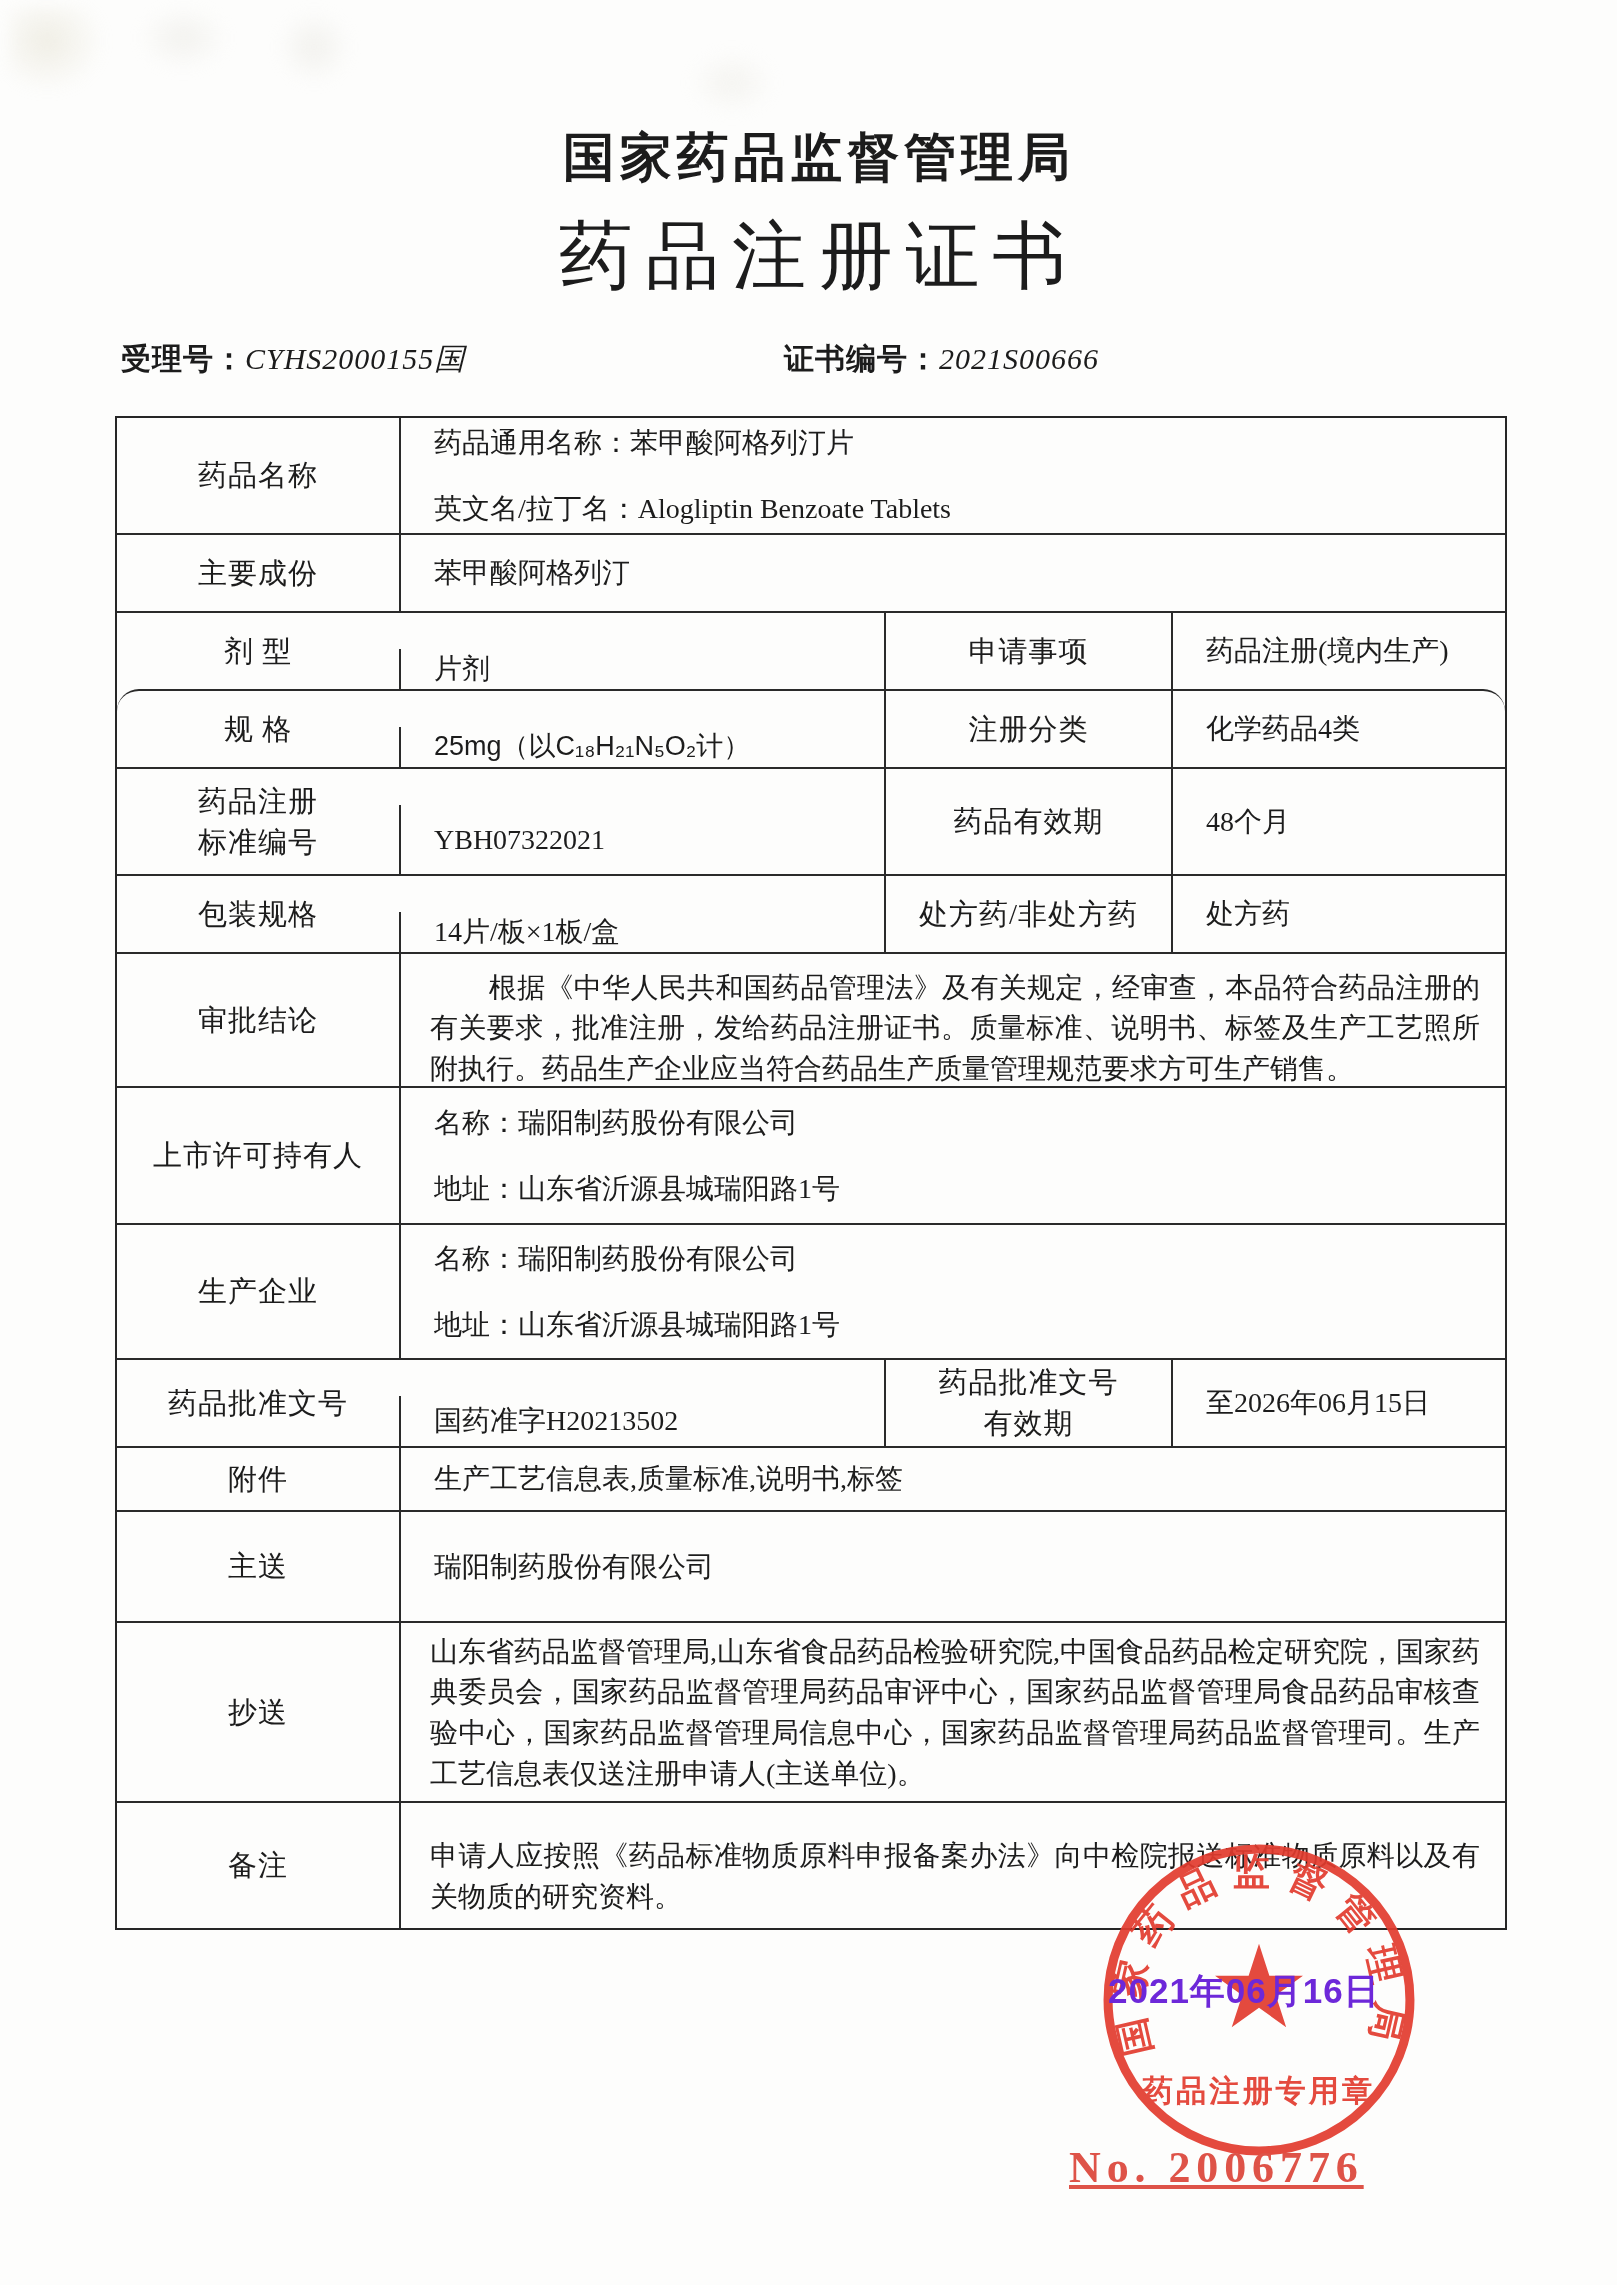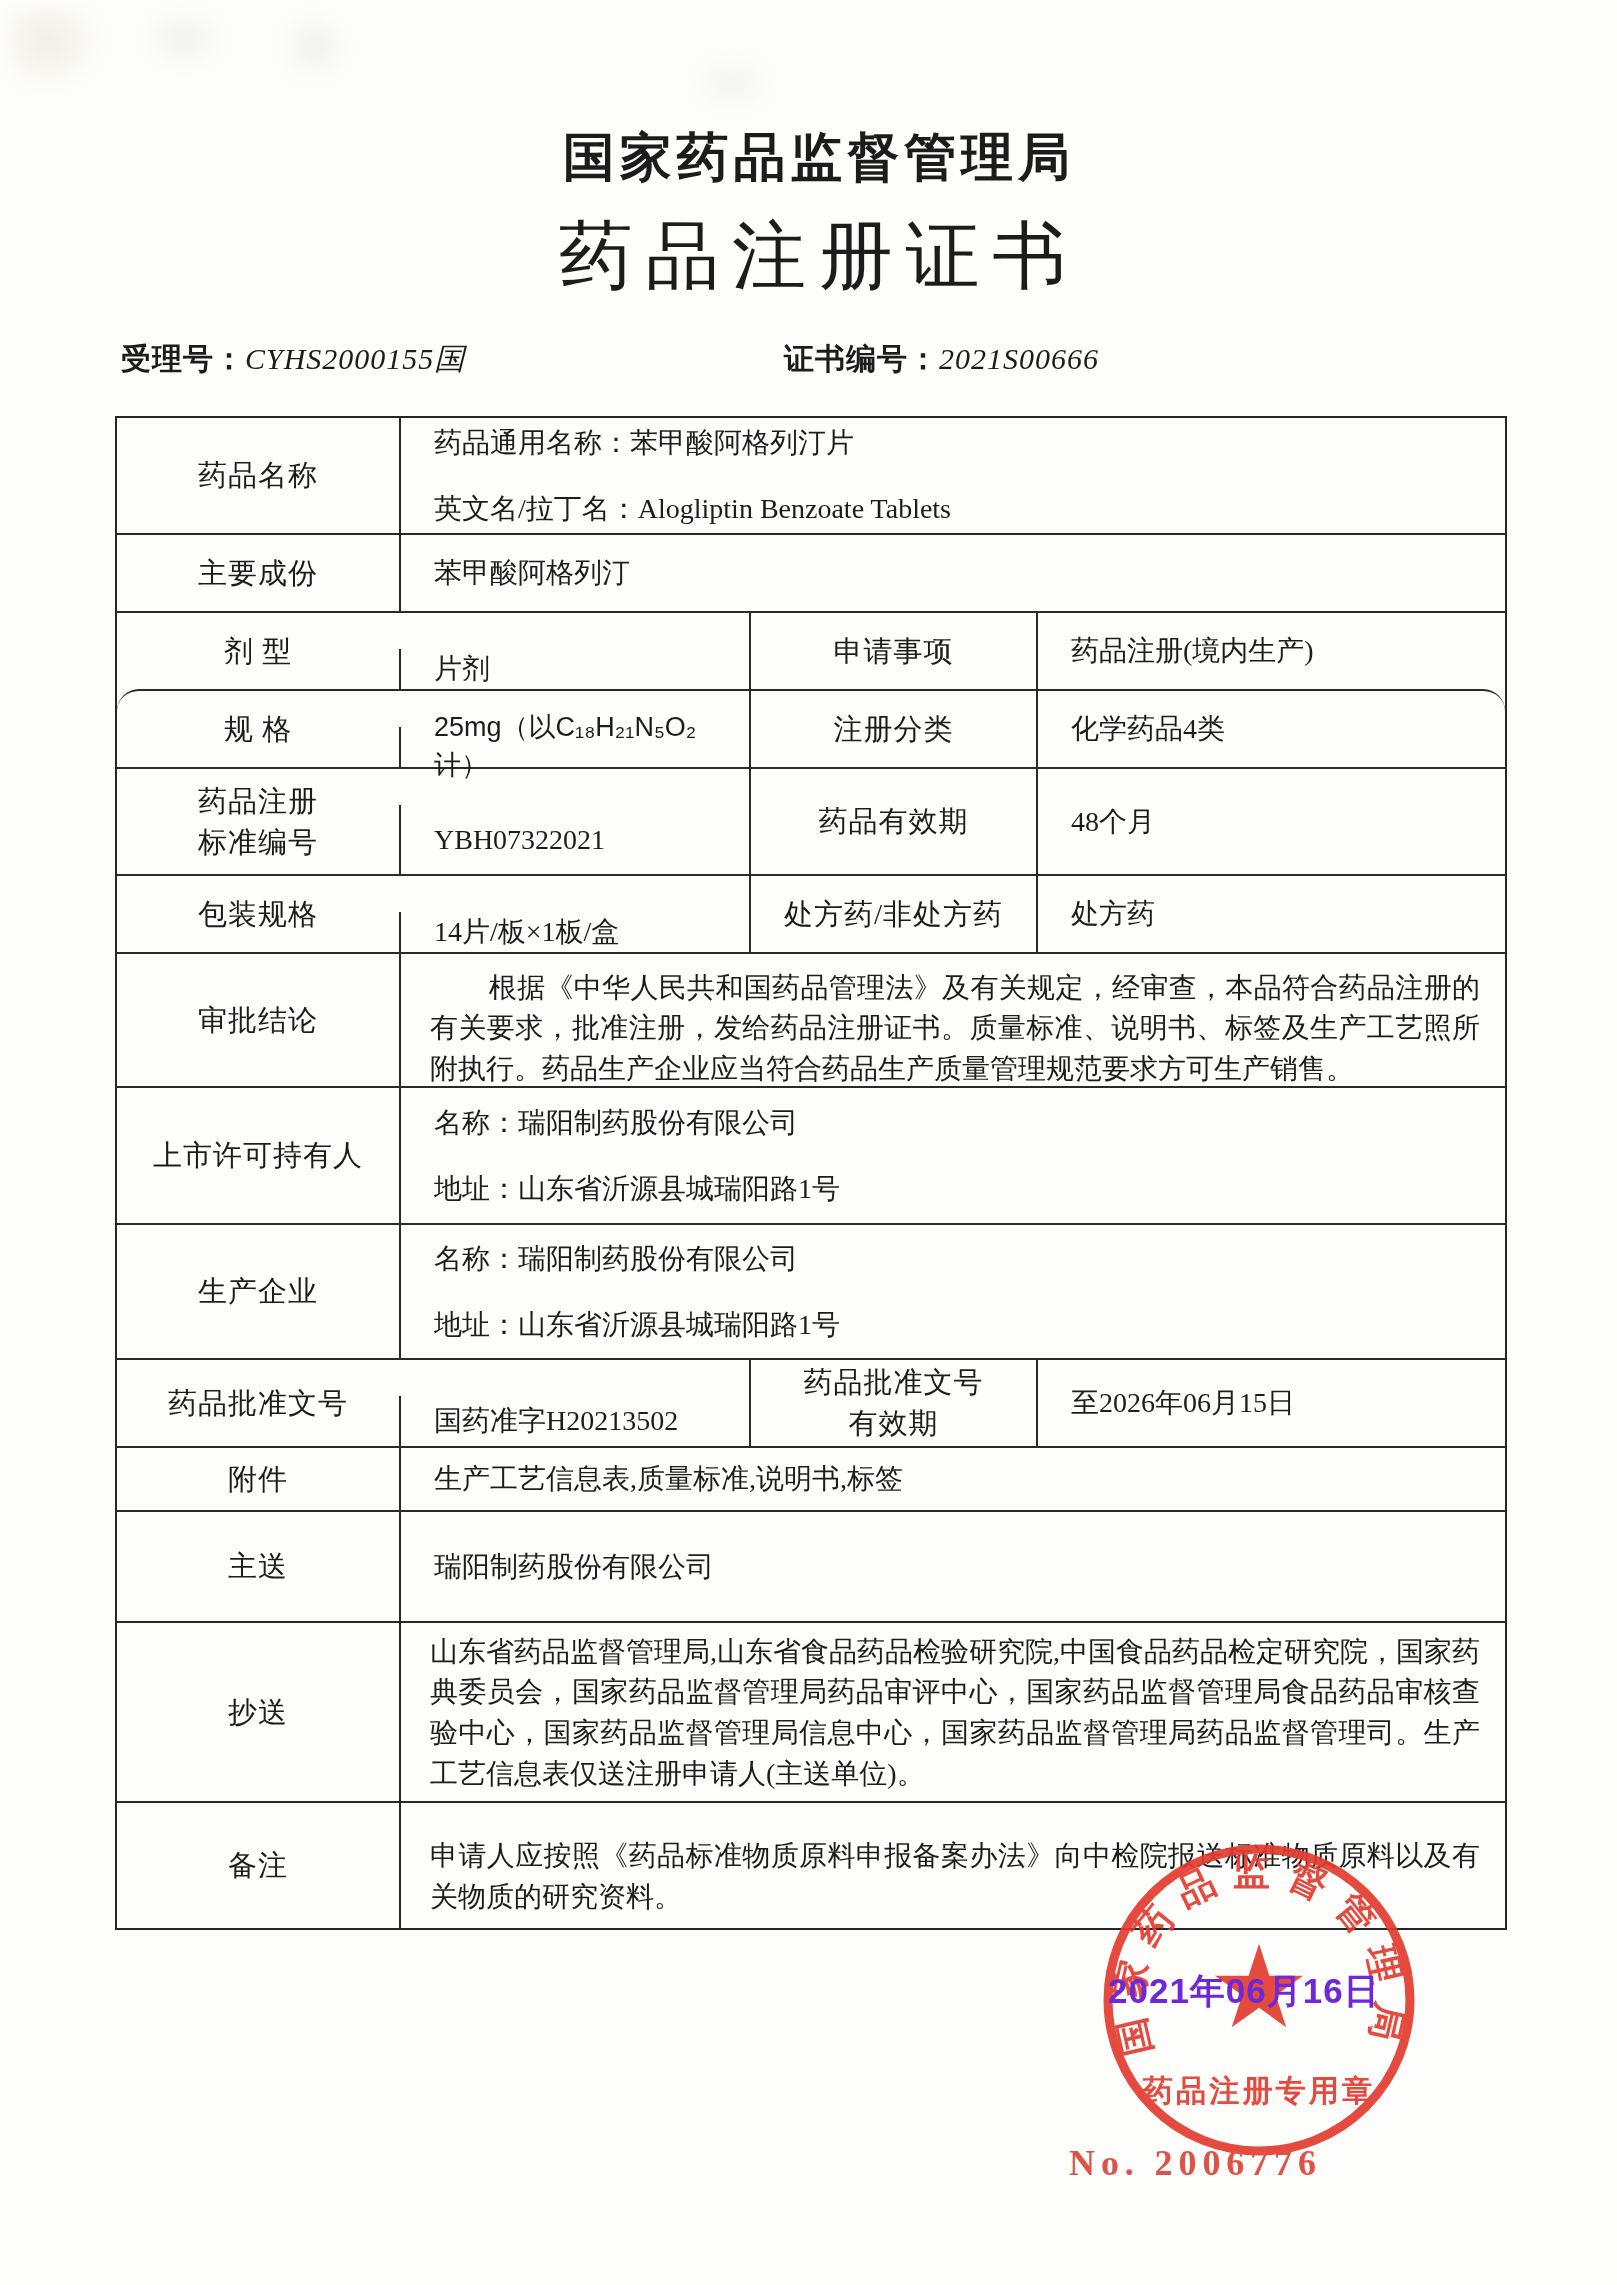--- a/index.html
+++ b/index.html
@@ -33,7 +33,7 @@
   .cell + .cell{border-left:2px solid #2a2a2a;}
   .label{width:282px;align-items:center;text-align:center;font-weight:400;
          font-size:29px;letter-spacing:1px;line-height:1.4;white-space:pre-line;}
-  .c2{width:350px;margin-top:36px;}
+  .c2{width:485px;margin-top:36px;}
   .c3{width:287px;align-items:center;text-align:center;}
   .c4{flex:1;}
   .value{font-size:28px;padding-left:33px;padding-right:19.5px;line-height:1.4;}

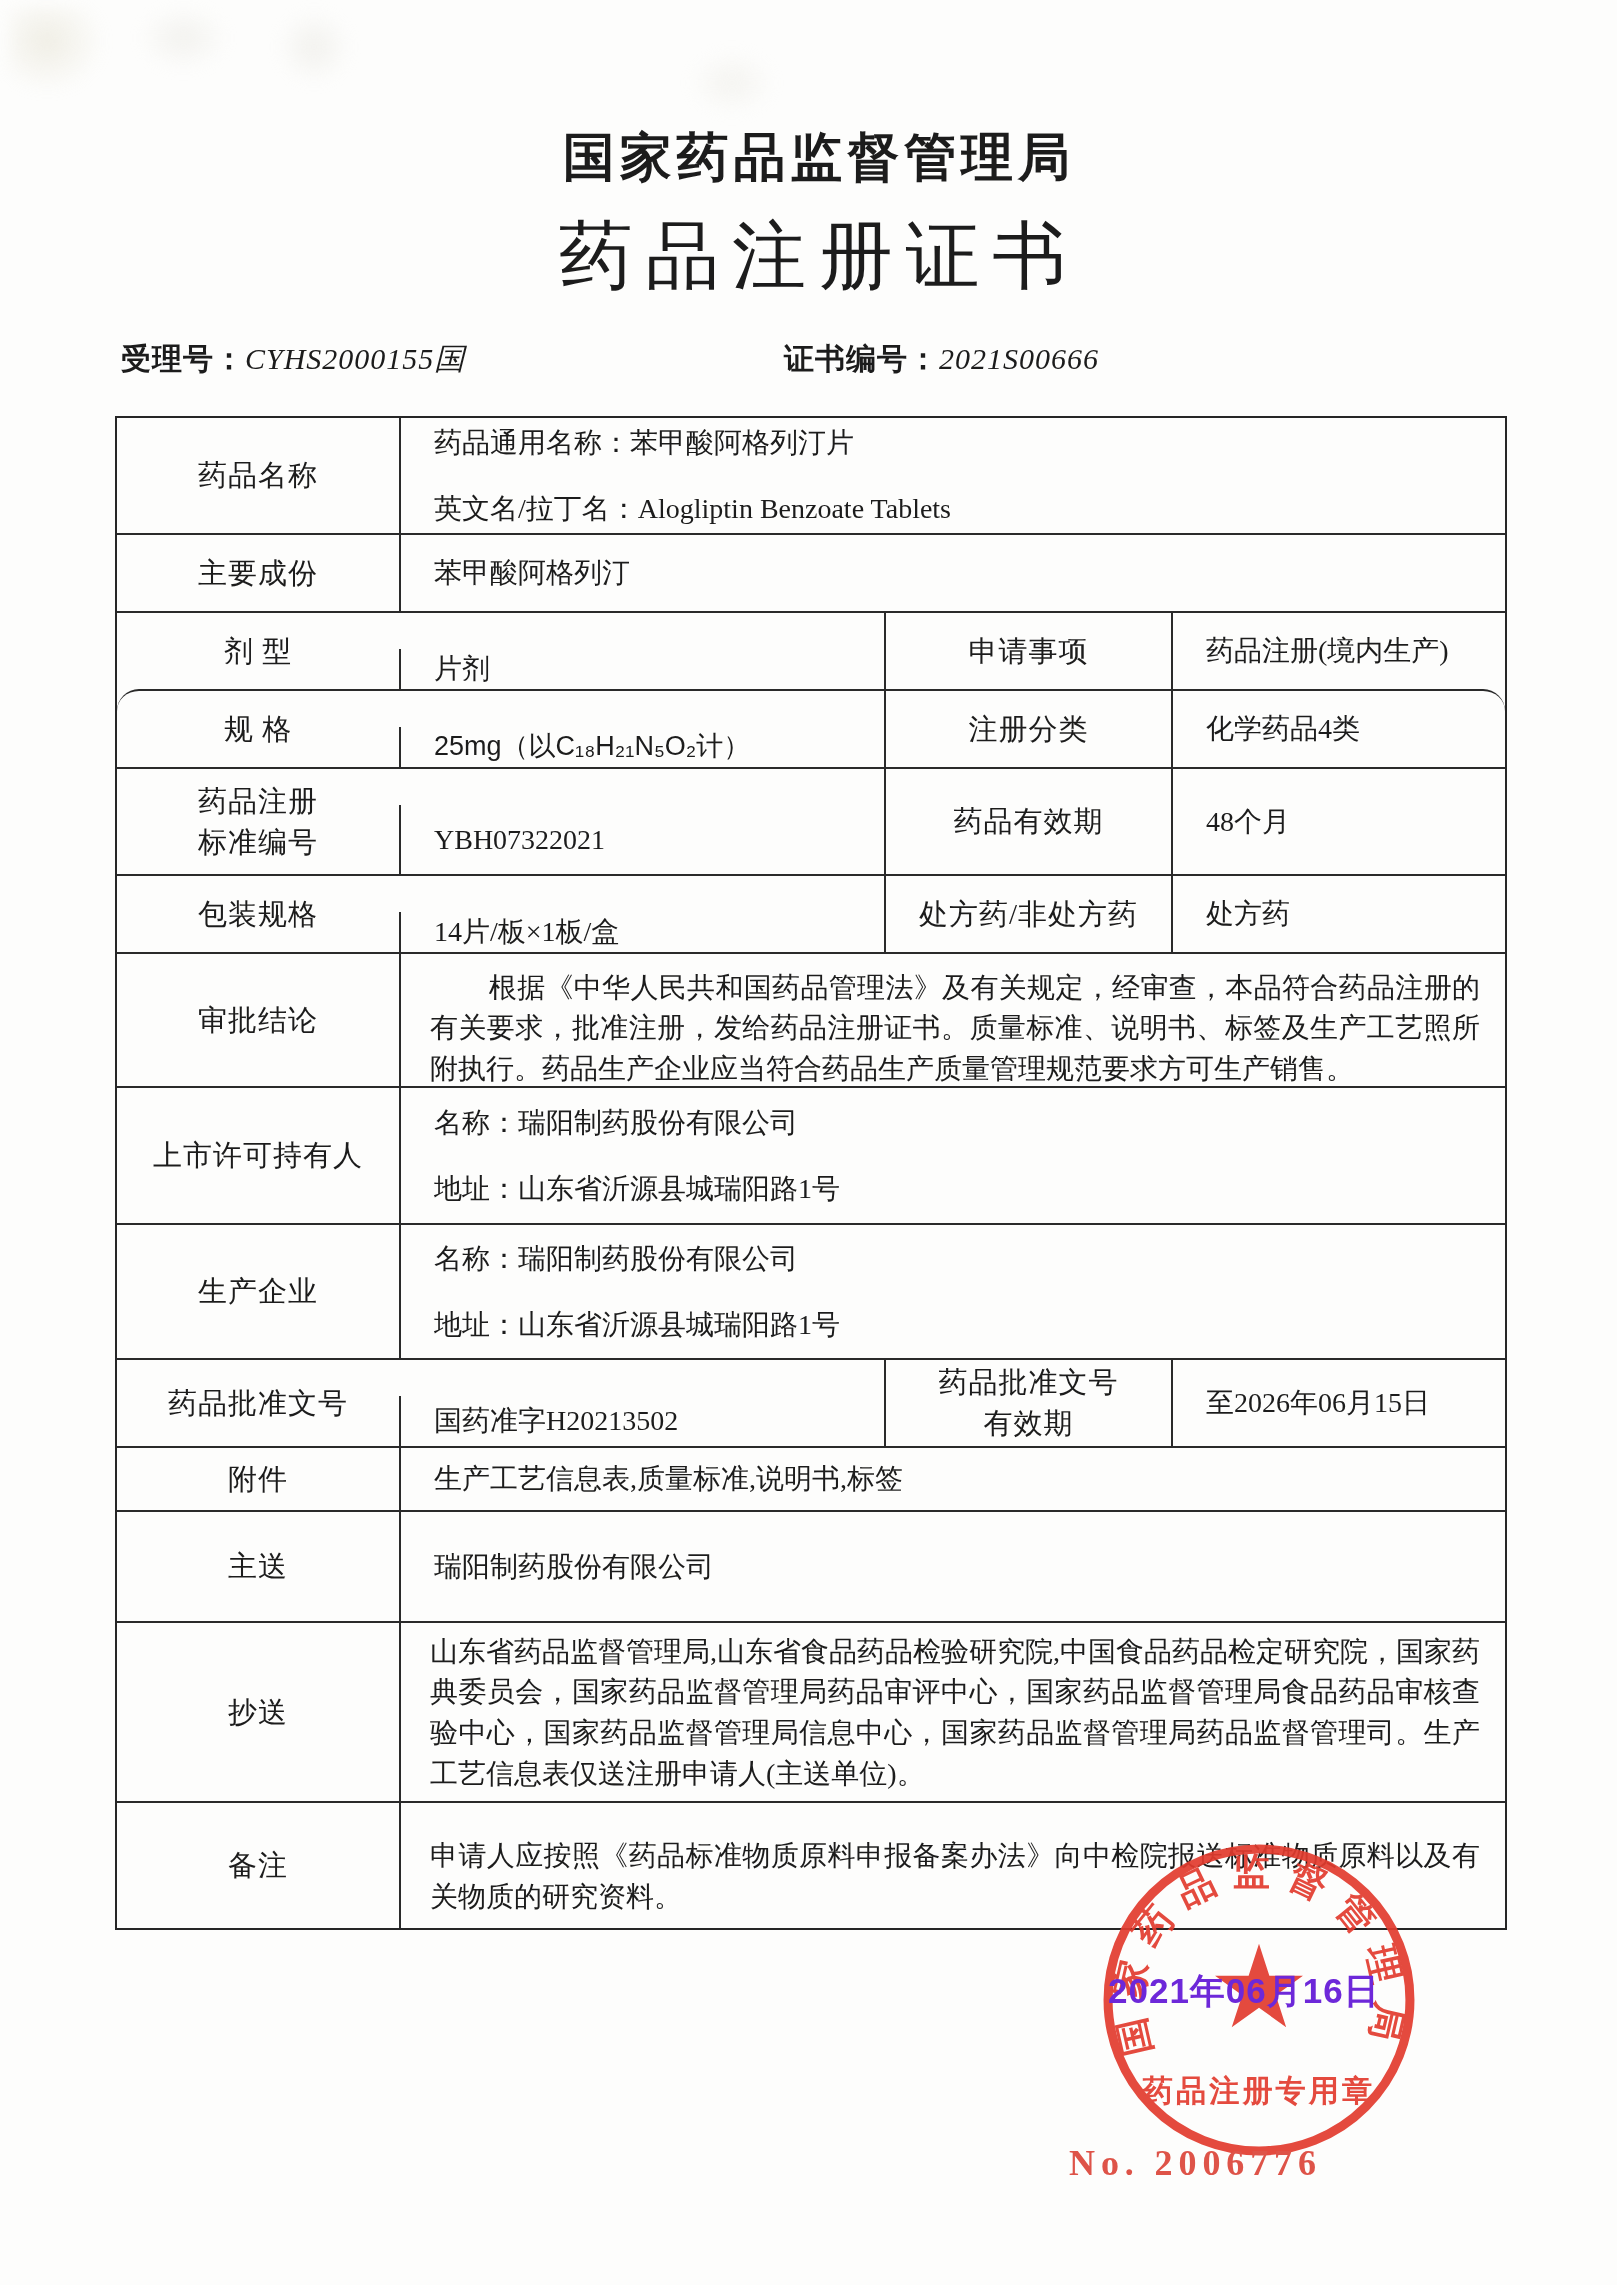--- a/index.html
+++ b/index.html
@@ -62,8 +62,8 @@
   .issue-date{position:absolute;left:1108px;top:1968px;width:293px;font-size:35px;
               font-weight:700;color:#6d28d9;letter-spacing:1px;
               font-family:"Liberation Sans","DejaVu Sans",sans-serif;}
-  .serial{position:absolute;left:1069px;top:2142px;font-size:36px;color:#de5348;
-          letter-spacing:5.9px;font-weight:600;}
+  .serial{position:absolute;left:1069px;top:2142px;font-size:44px;color:#de5348;
+          letter-spacing:5.9px;font-weight:600;text-decoration:underline;}
 </style>
 </head>
 <body>

